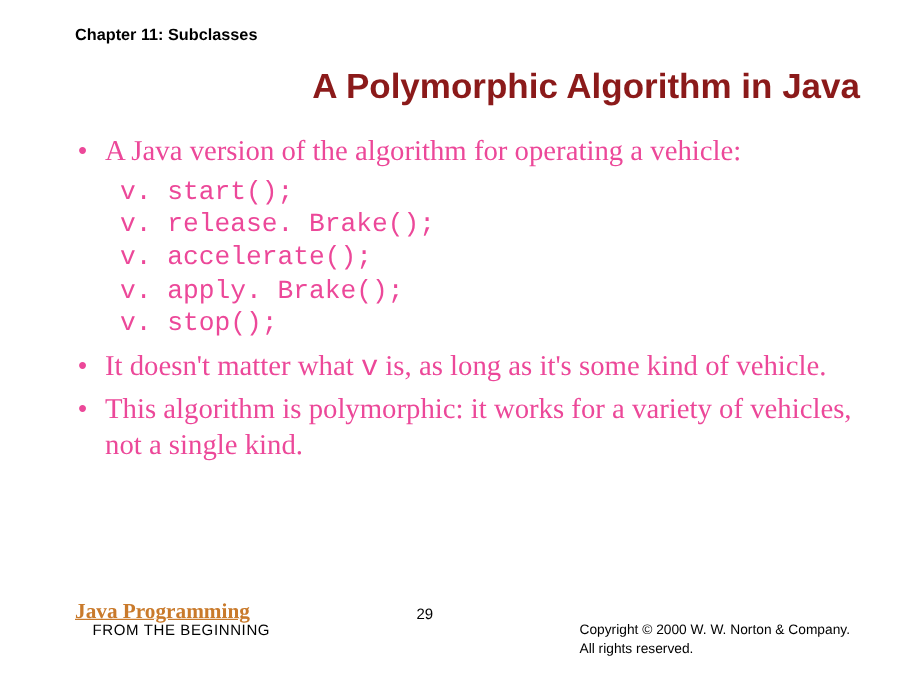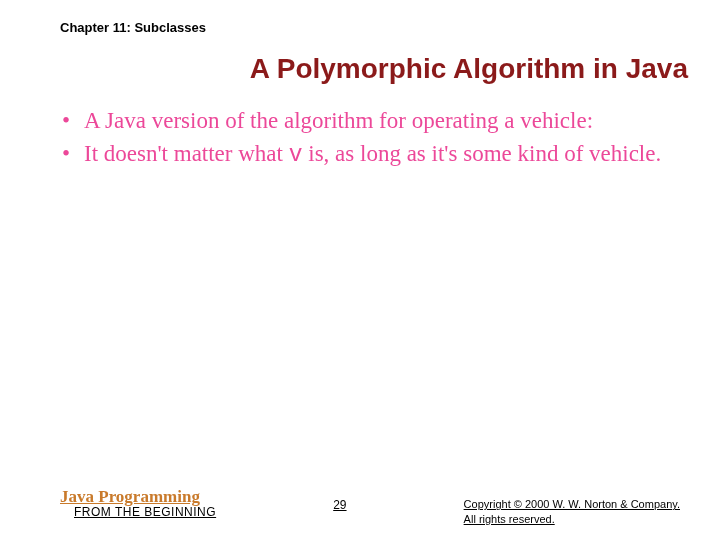--- a/index.html
+++ b/index.html
@@ -123,6 +123,11 @@
       <li>A Java version of the algorithm for operating a vehicle:</li>
     </ul>
 
+    <div class="code"><span>v. start();</span>
+<span>v. release. Brake();</span>
+<span>v. accelerate();</span>
+<span>v. apply. Brake();</span>
+<span>v. stop();</span></div>
 
     <ul class="bullets">
       <li><span>It doesn't matter what </span><span class="inline-code">v</span><span> is, as long as it's some kind of vehicle.</span></li>

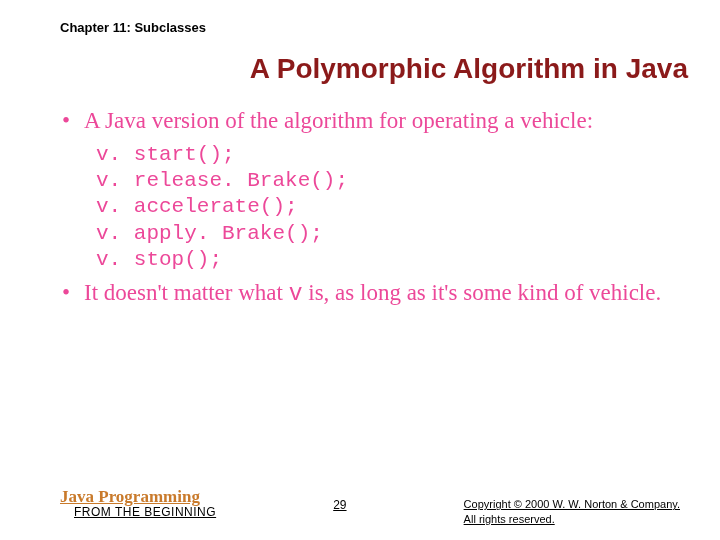--- a/index.html
+++ b/index.html
@@ -131,6 +131,7 @@
 
     <ul class="bullets">
       <li><span>It doesn't matter what </span><span class="inline-code">v</span><span> is, as long as it's some kind of vehicle.</span></li>
+      <li>This algorithm is polymorphic: it works for a variety of vehicles, not a single kind.</li>
     </ul>
   </div>
 

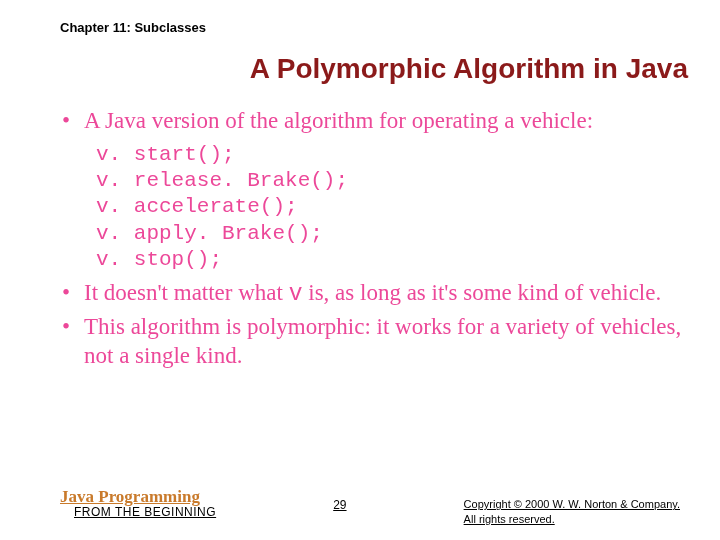--- a/index.html
+++ b/index.html
@@ -72,9 +72,8 @@
     right: 40px;
     bottom: 14px;
     display: flex;
-    align-items: center;
+    align-items: flex-start;
     justify-content: space-between;
-    text-decoration: underline;
   }
   .book-title-block {
     line-height: 1.05;

